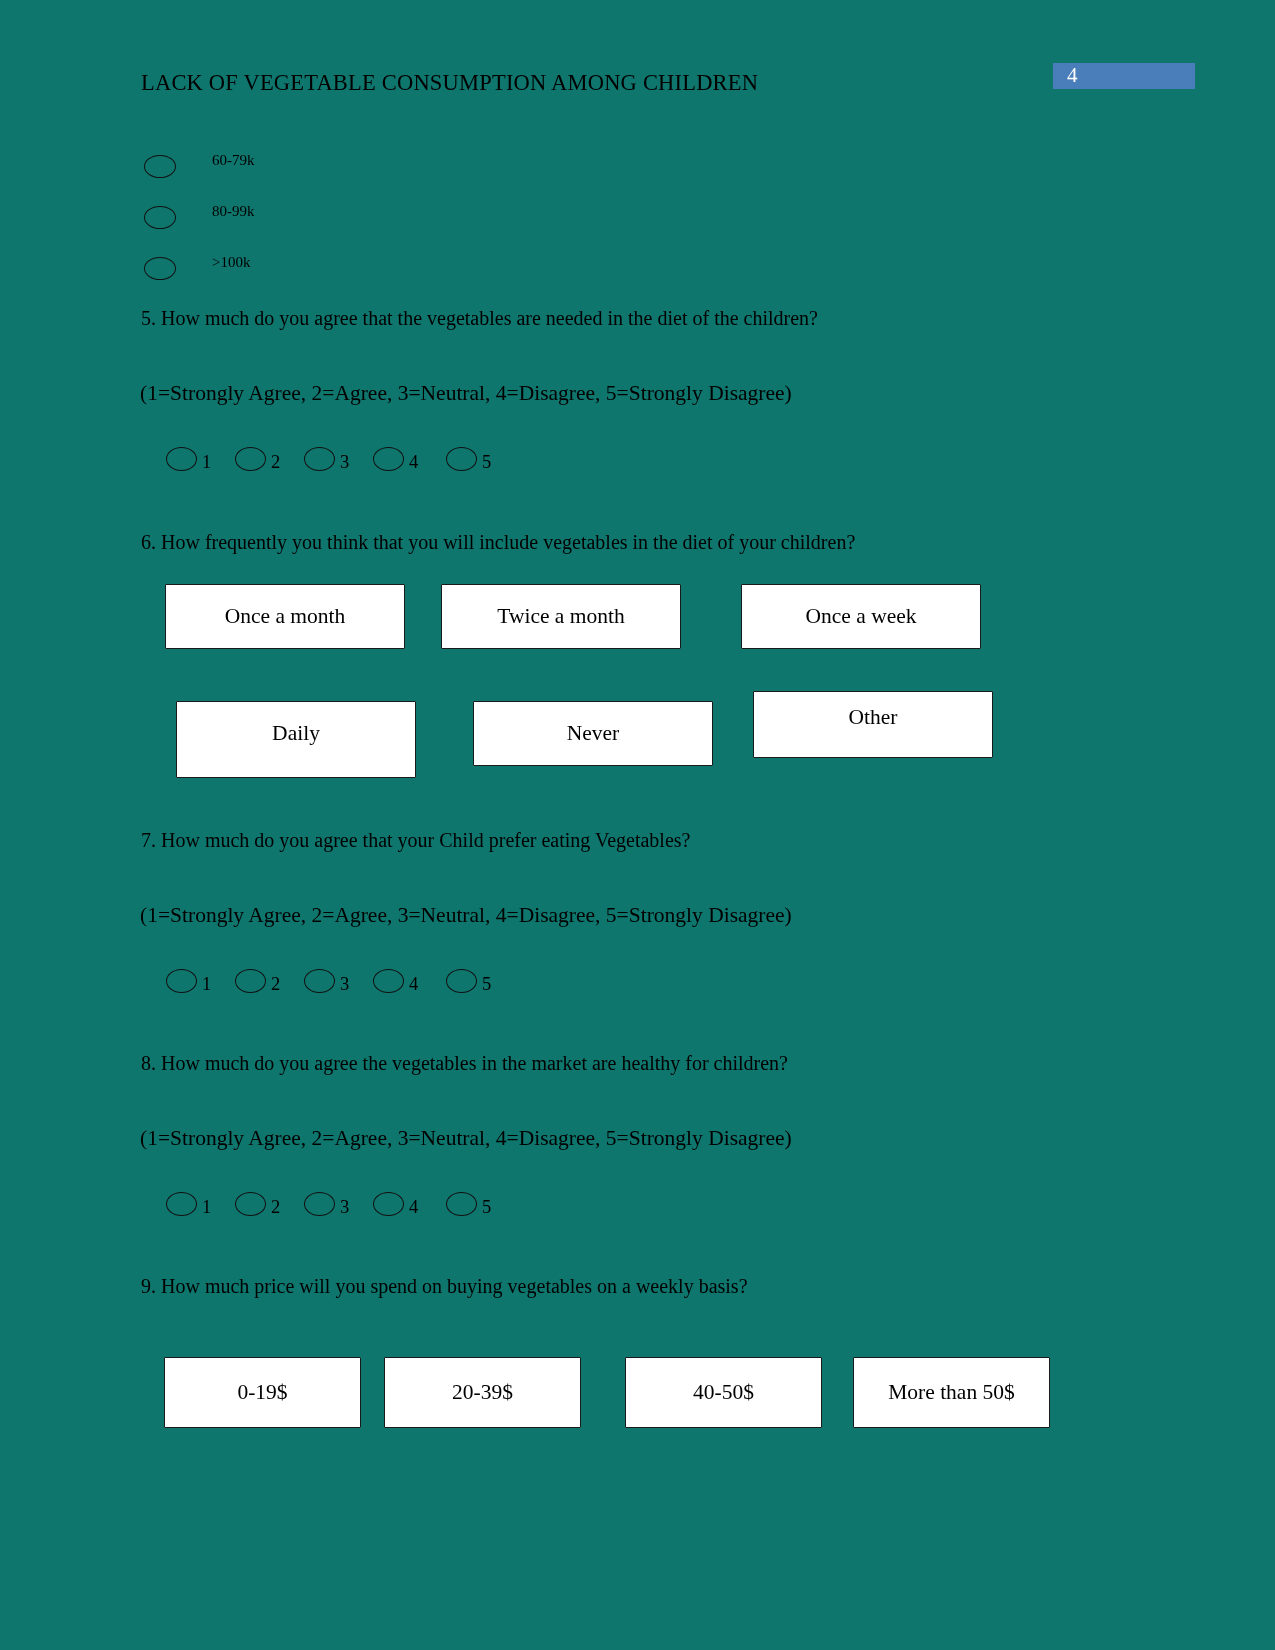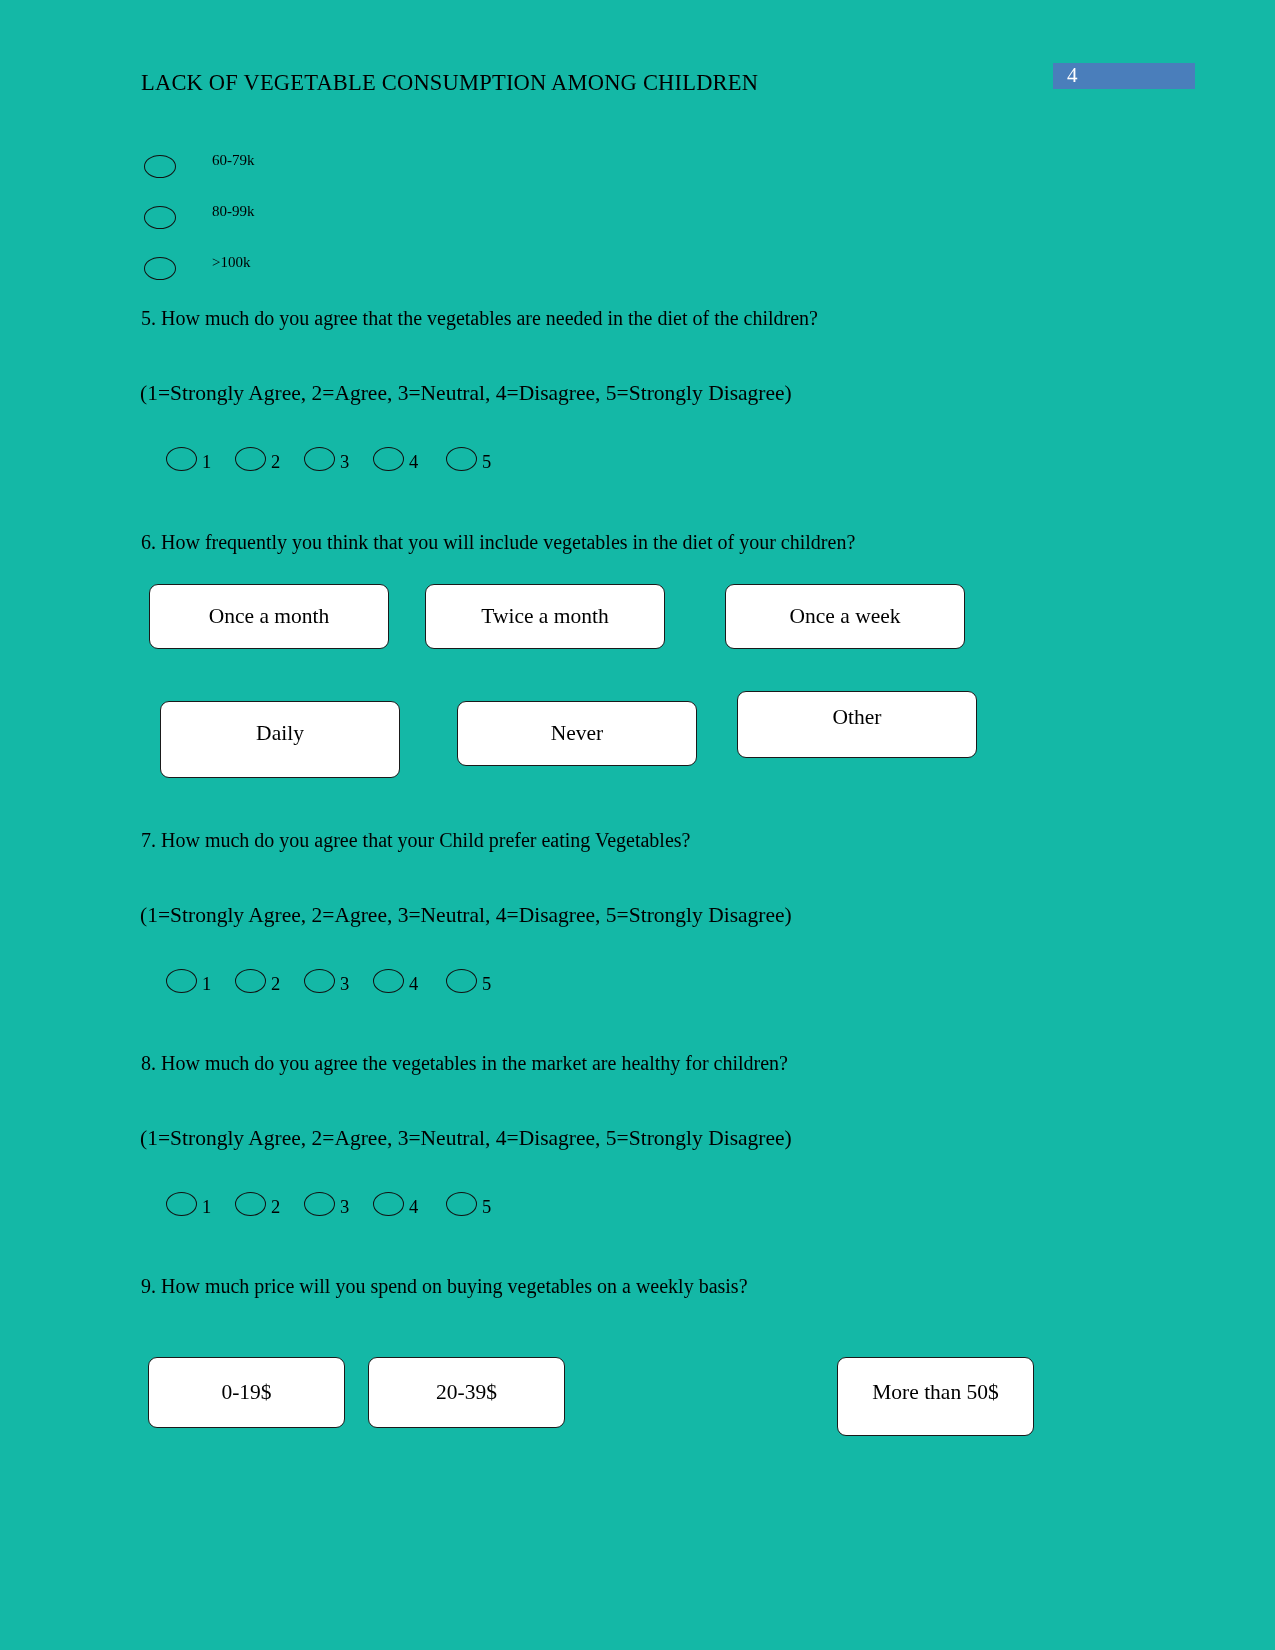--- a/index.html
+++ b/index.html
@@ -22,7 +22,7 @@
     left: 0; top: 0;
     width: 1275px;
     height: 1650px;
-    background: #14b8a6;
+    background: #0f766e;
   }
 
   

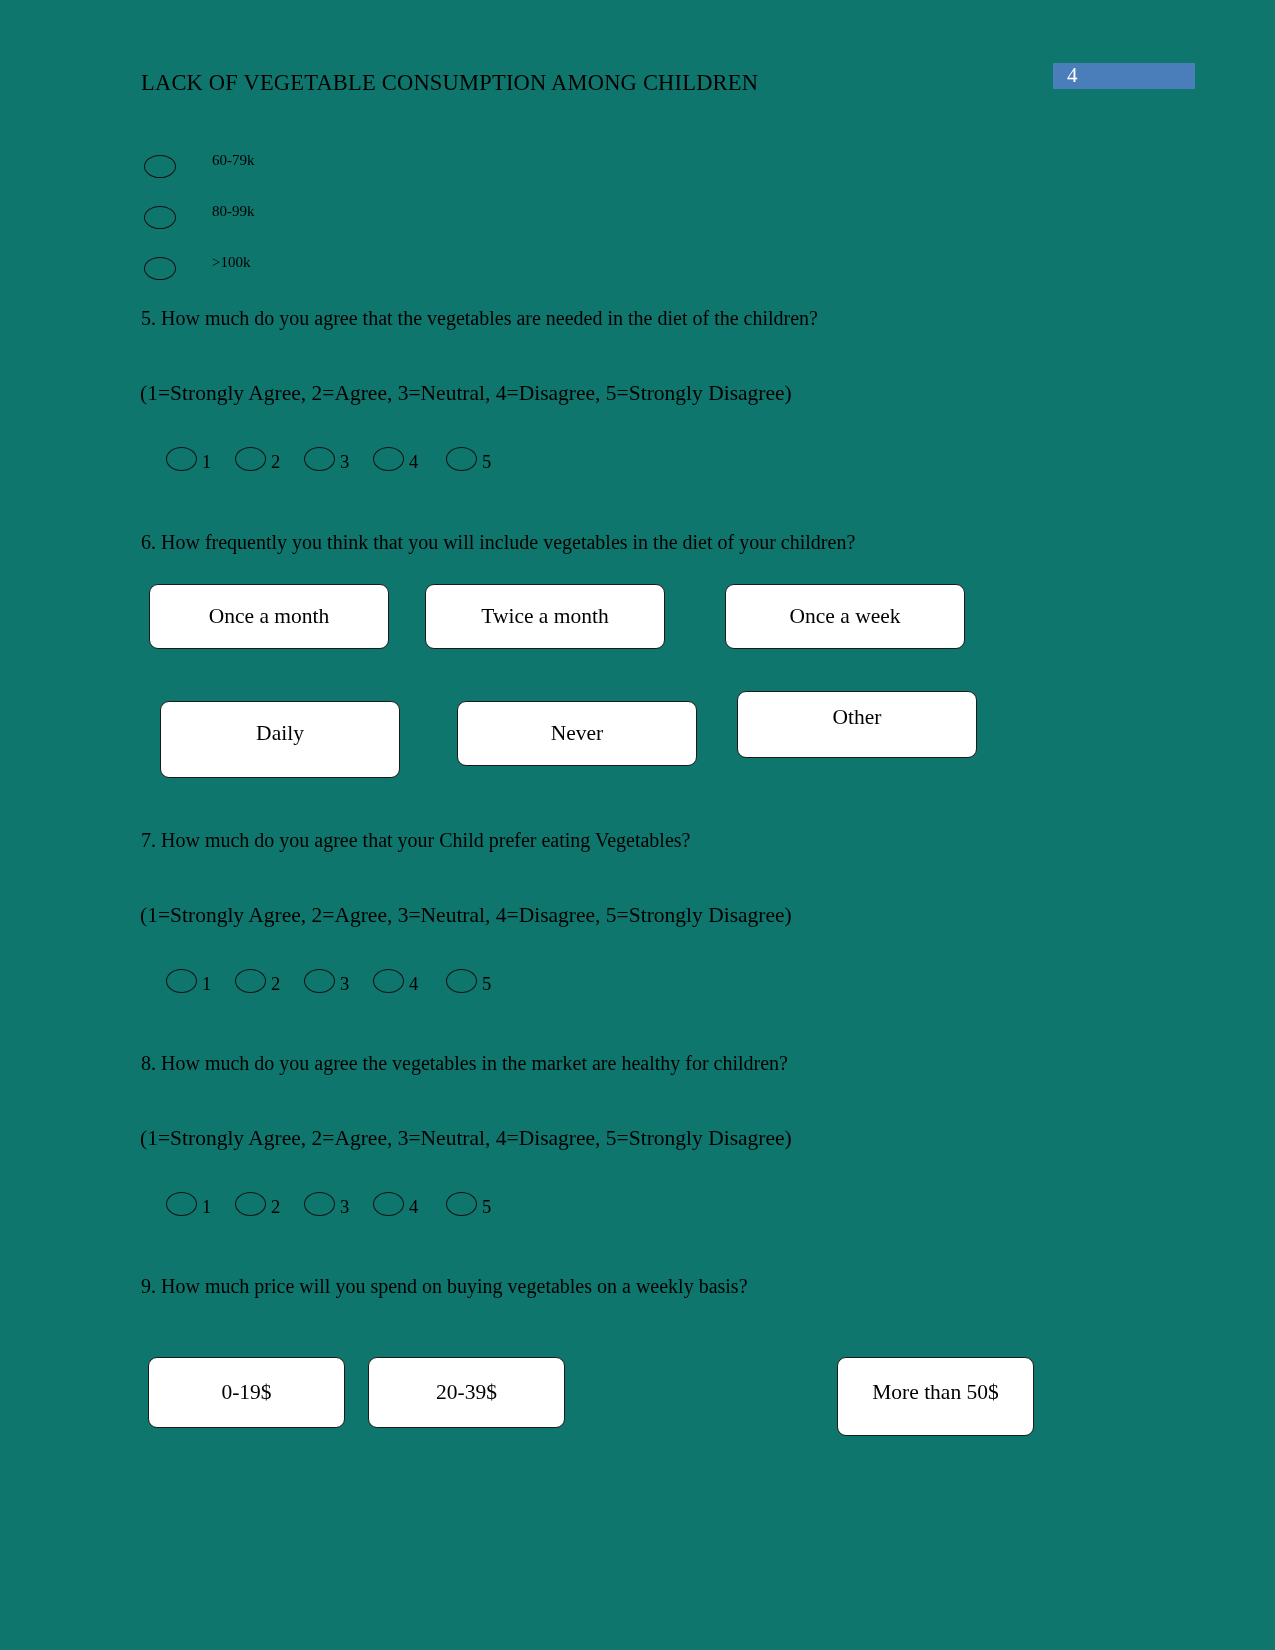--- a/index.html
+++ b/index.html
@@ -121,9 +121,10 @@
   .choice-box {
     position: absolute;
     border: 1.3px solid #1a1a1a;
-    border-radius: 9px;
+    border-radius: 1px;
     background: #ffffff;
     box-sizing: border-box;
+    margin-left: 16px;
   }
   .choice-box .box-label {
     position: absolute;

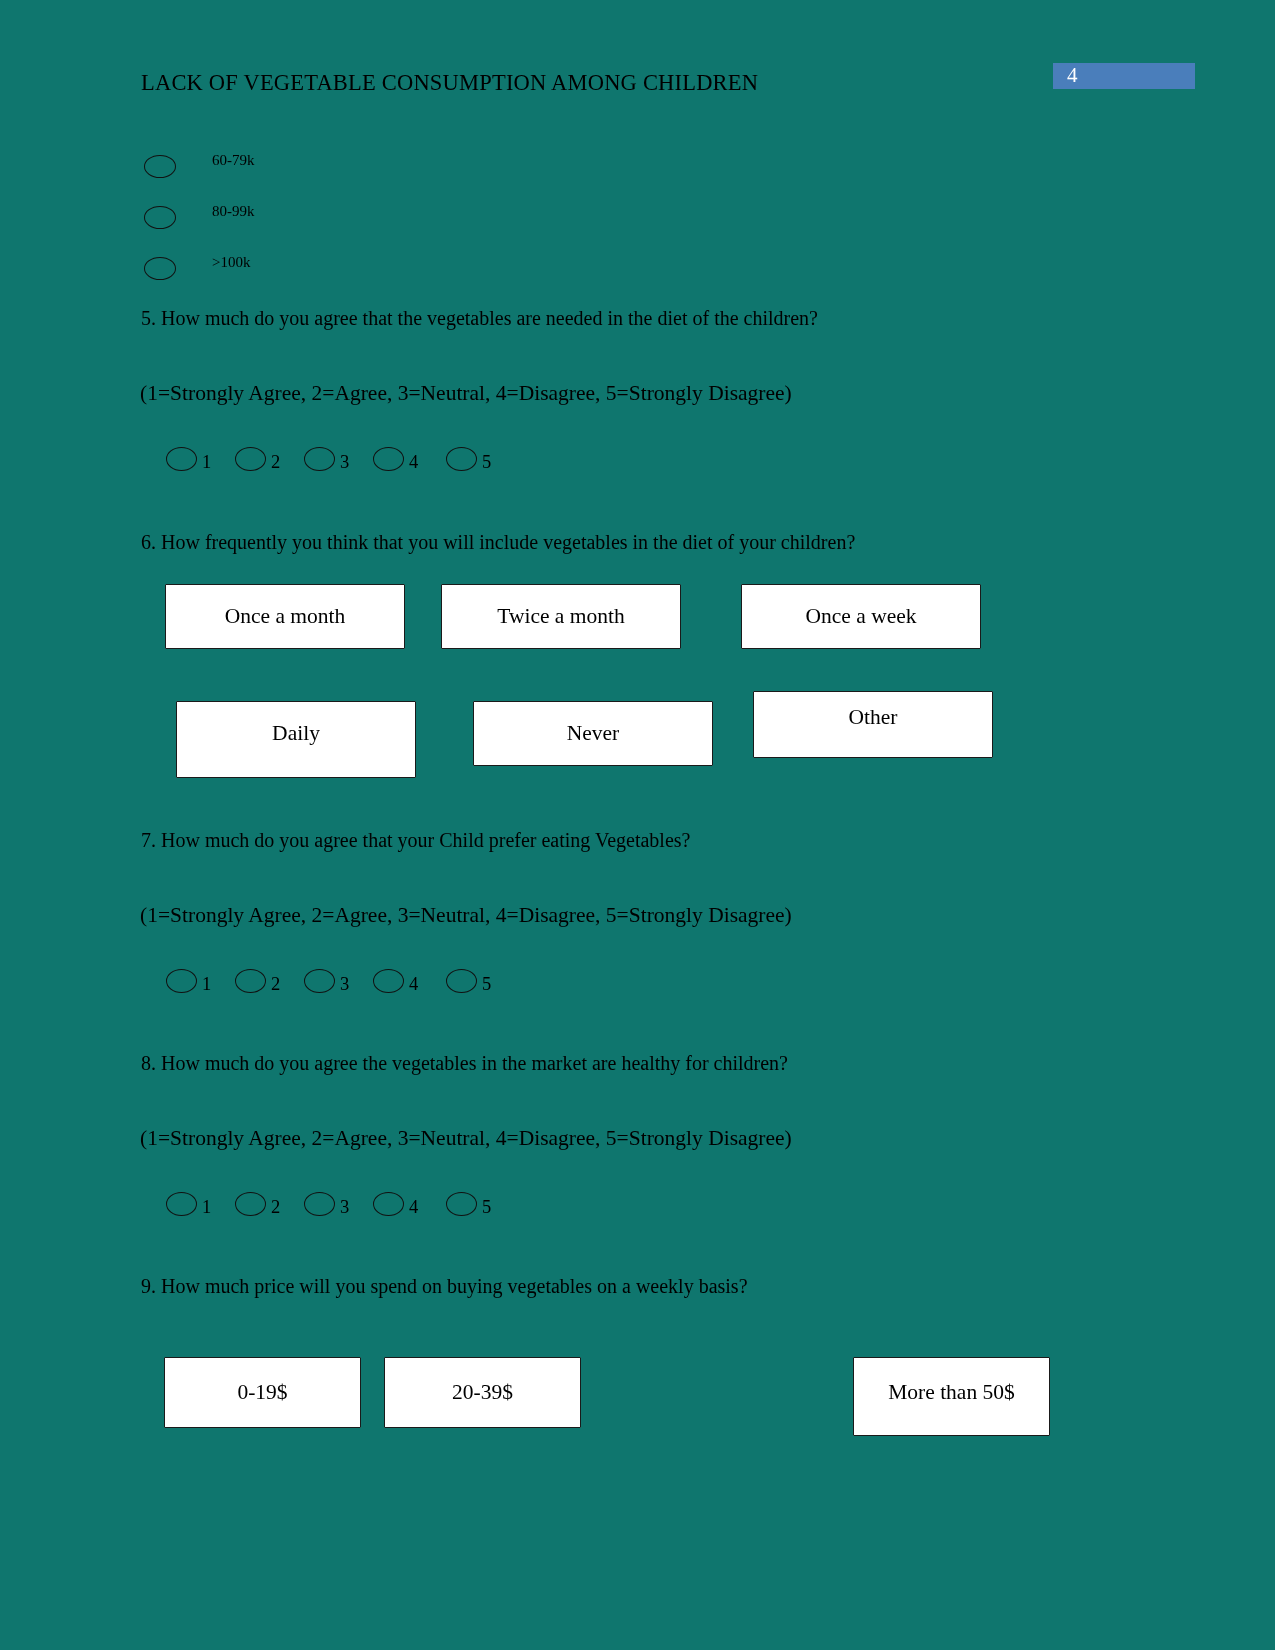--- a/index.html
+++ b/index.html
@@ -269,6 +269,9 @@
   <div class="choice-box" style="left:368px; top:1357px; width:197px; height:71px;">
     <span class="box-label" style="top:22px;">20-39$</span>
   </div>
+  <div class="choice-box" style="left:609px; top:1357px; width:197px; height:71px;">
+    <span class="box-label" style="top:22px;">40-50$</span>
+  </div>
   <div class="choice-box" style="left:837px; top:1357px; width:197px; height:79px;">
     <span class="box-label" style="top:22px;">More than 50$</span>
   </div>

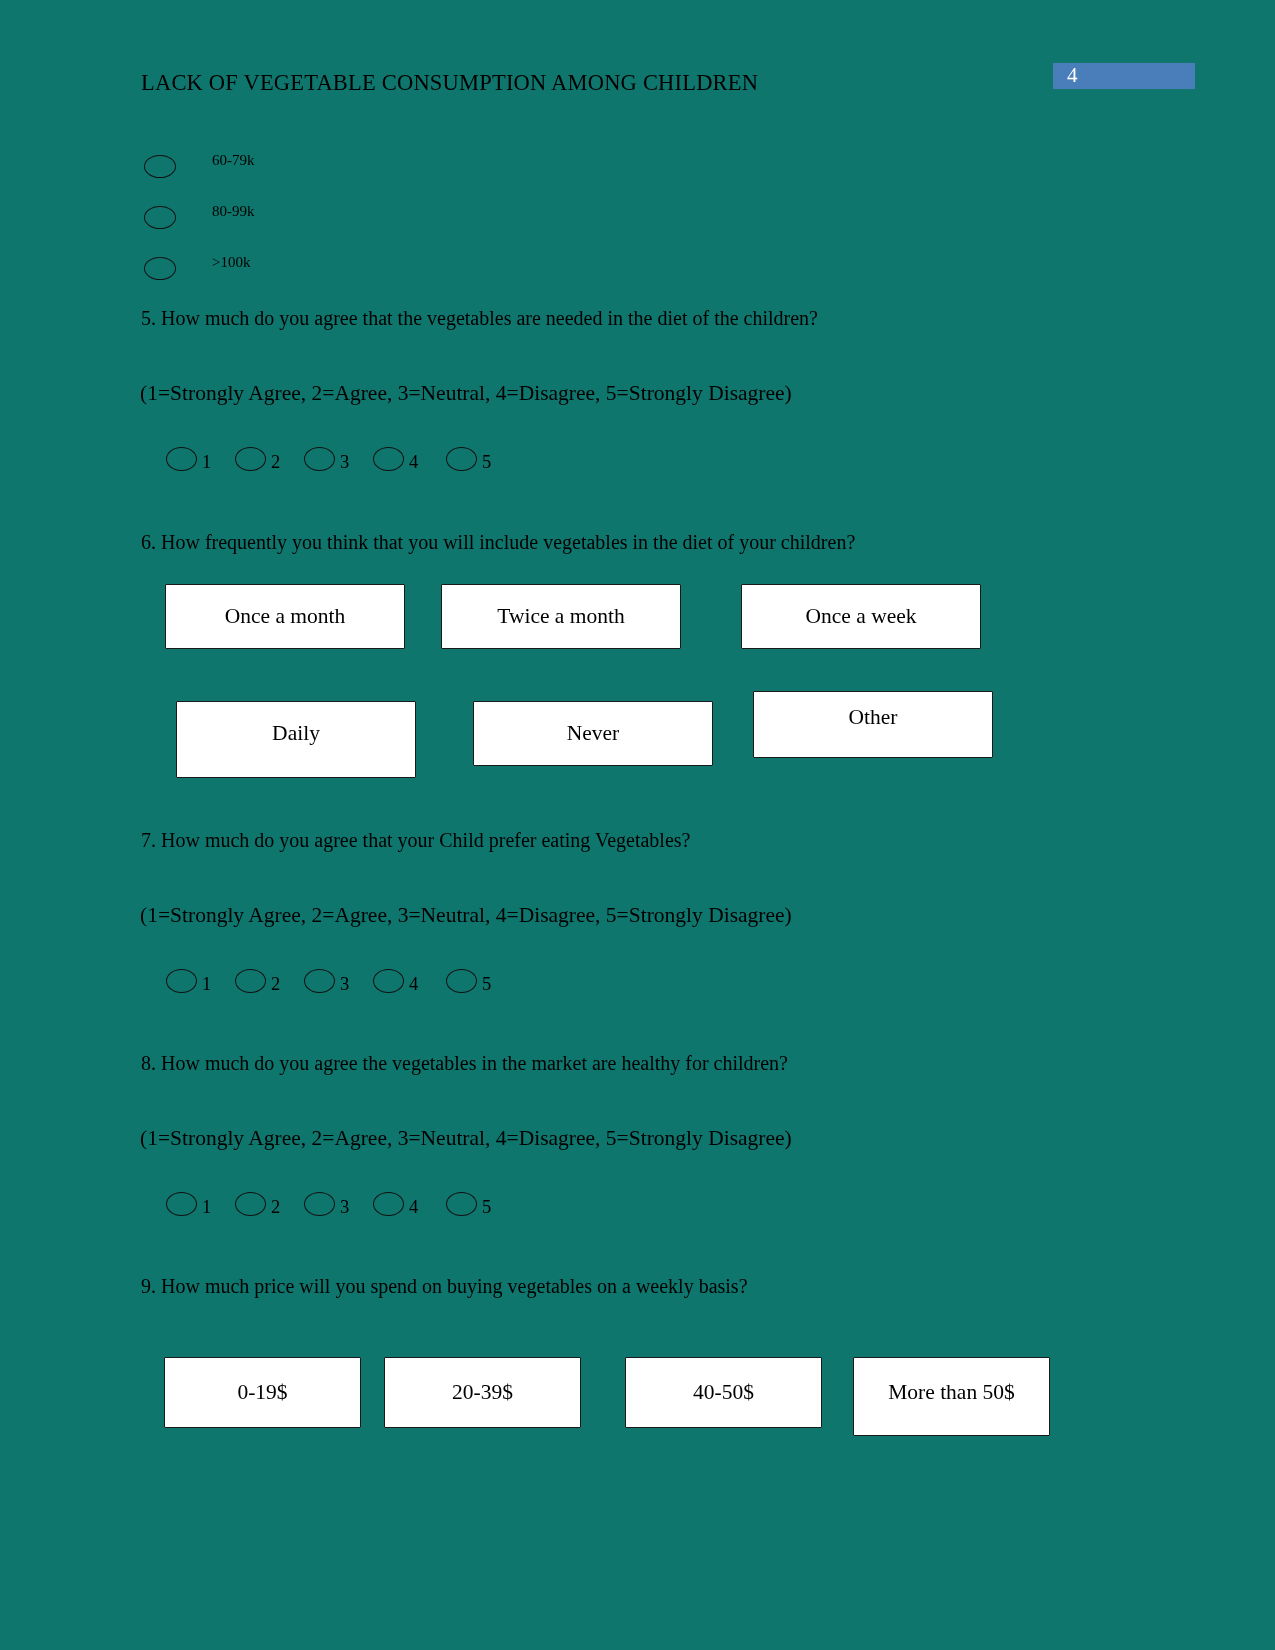--- a/index.html
+++ b/index.html
@@ -272,7 +272,7 @@
   <div class="choice-box" style="left:609px; top:1357px; width:197px; height:71px;">
     <span class="box-label" style="top:22px;">40-50$</span>
   </div>
-  <div class="choice-box" style="left:837px; top:1357px; width:197px; height:79px;">
+  <div class="choice-box" style="left:837px; top:1357px; width:197px; height:71px;">
     <span class="box-label" style="top:22px;">More than 50$</span>
   </div>
 

